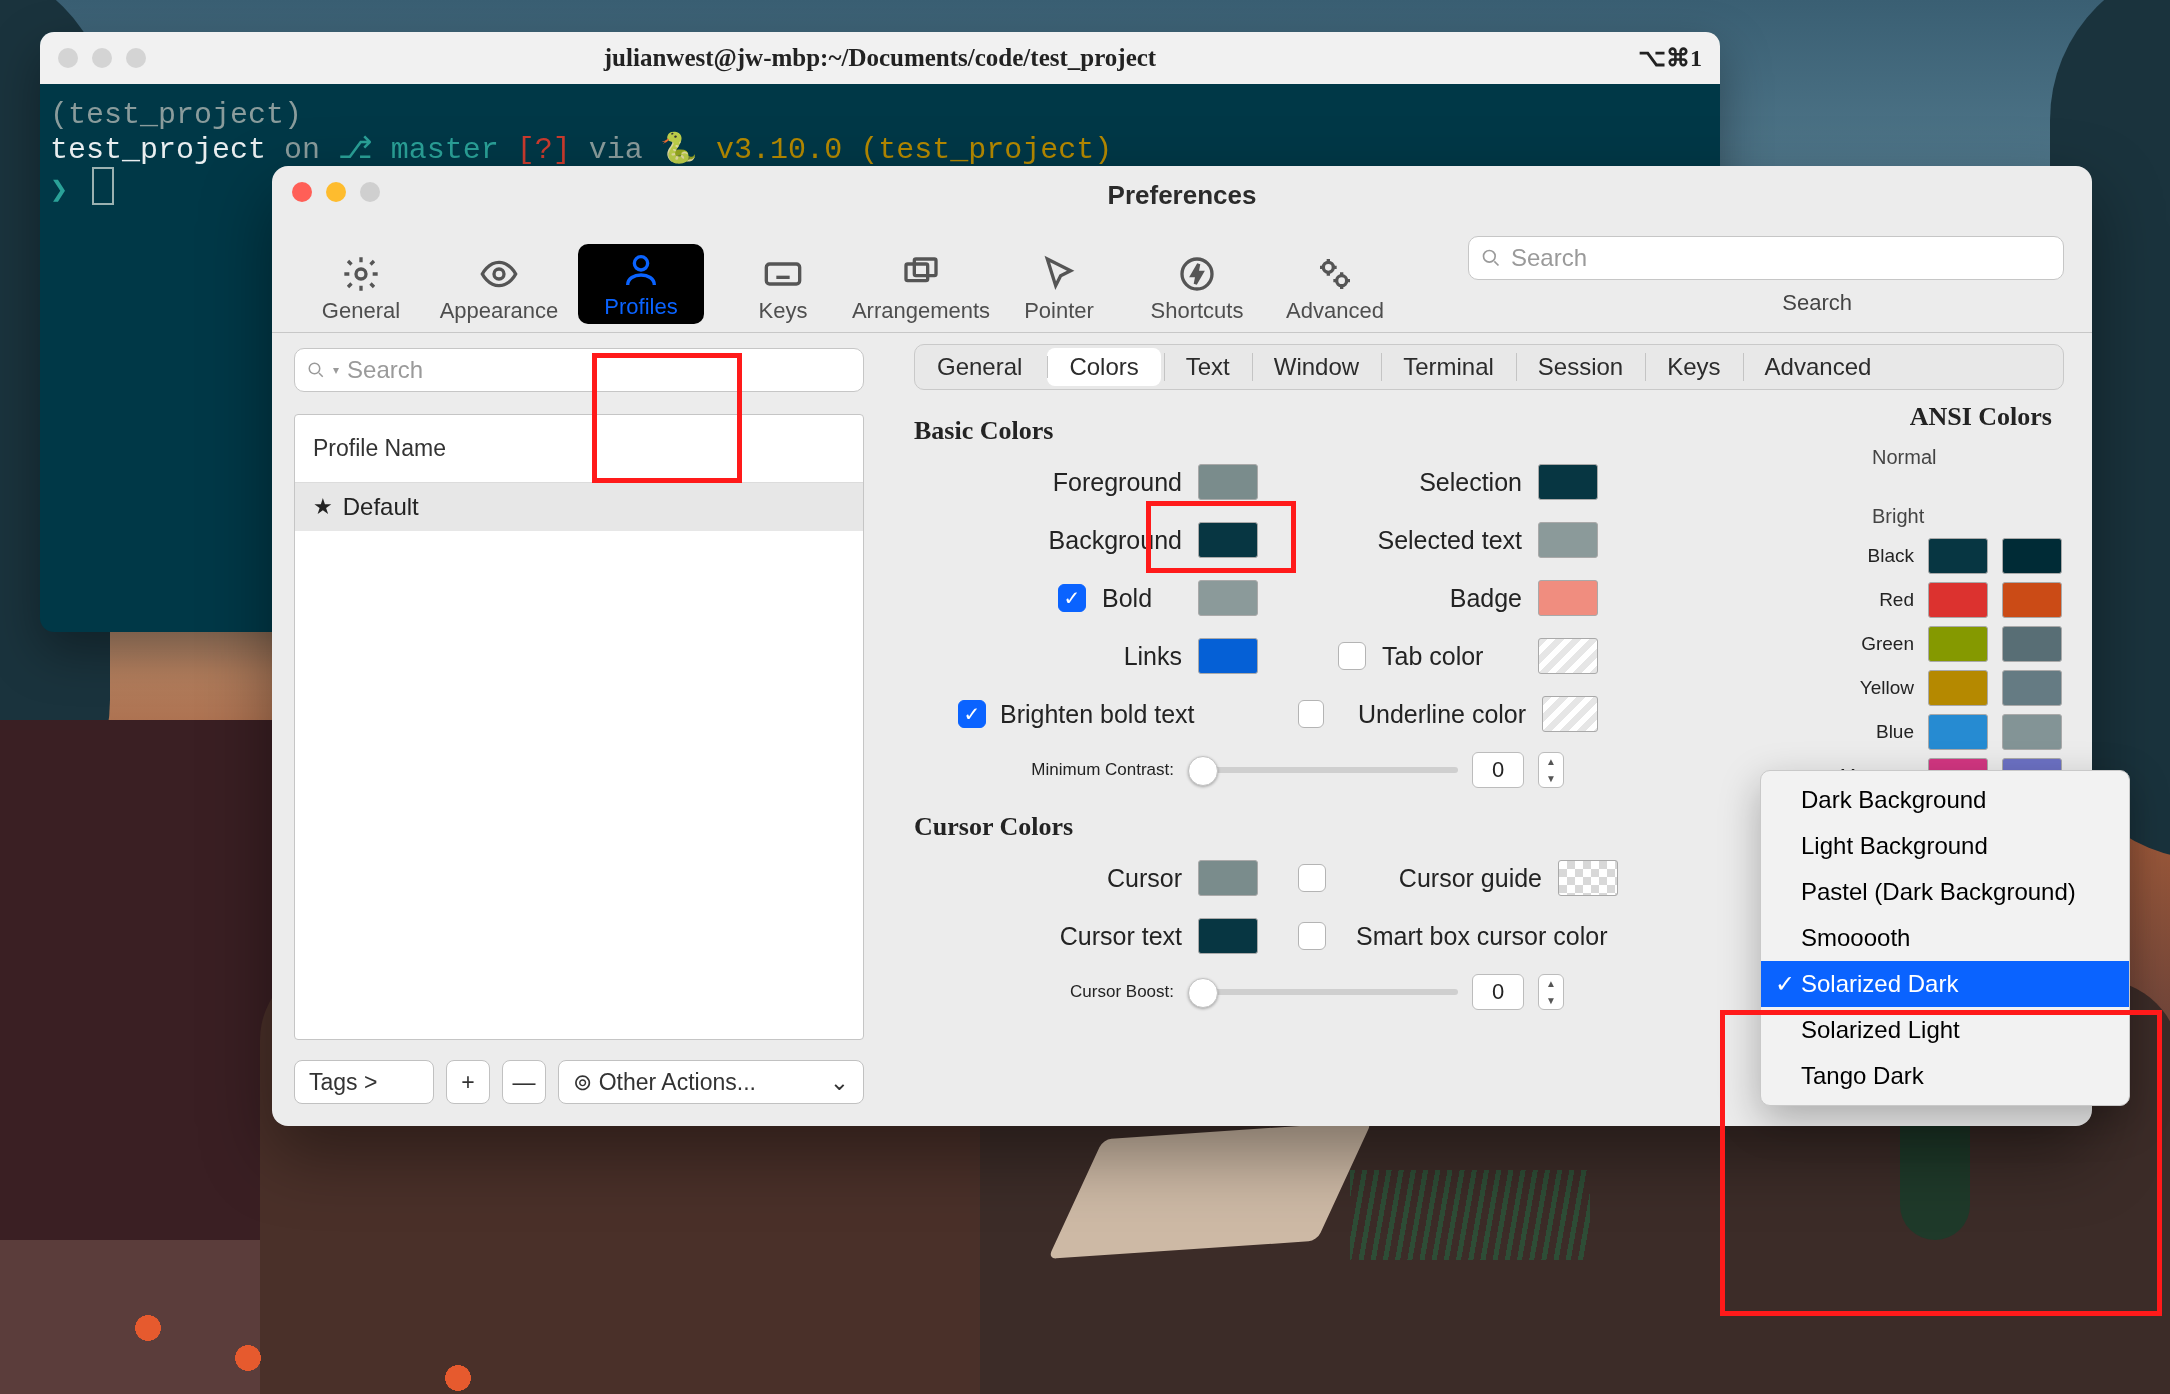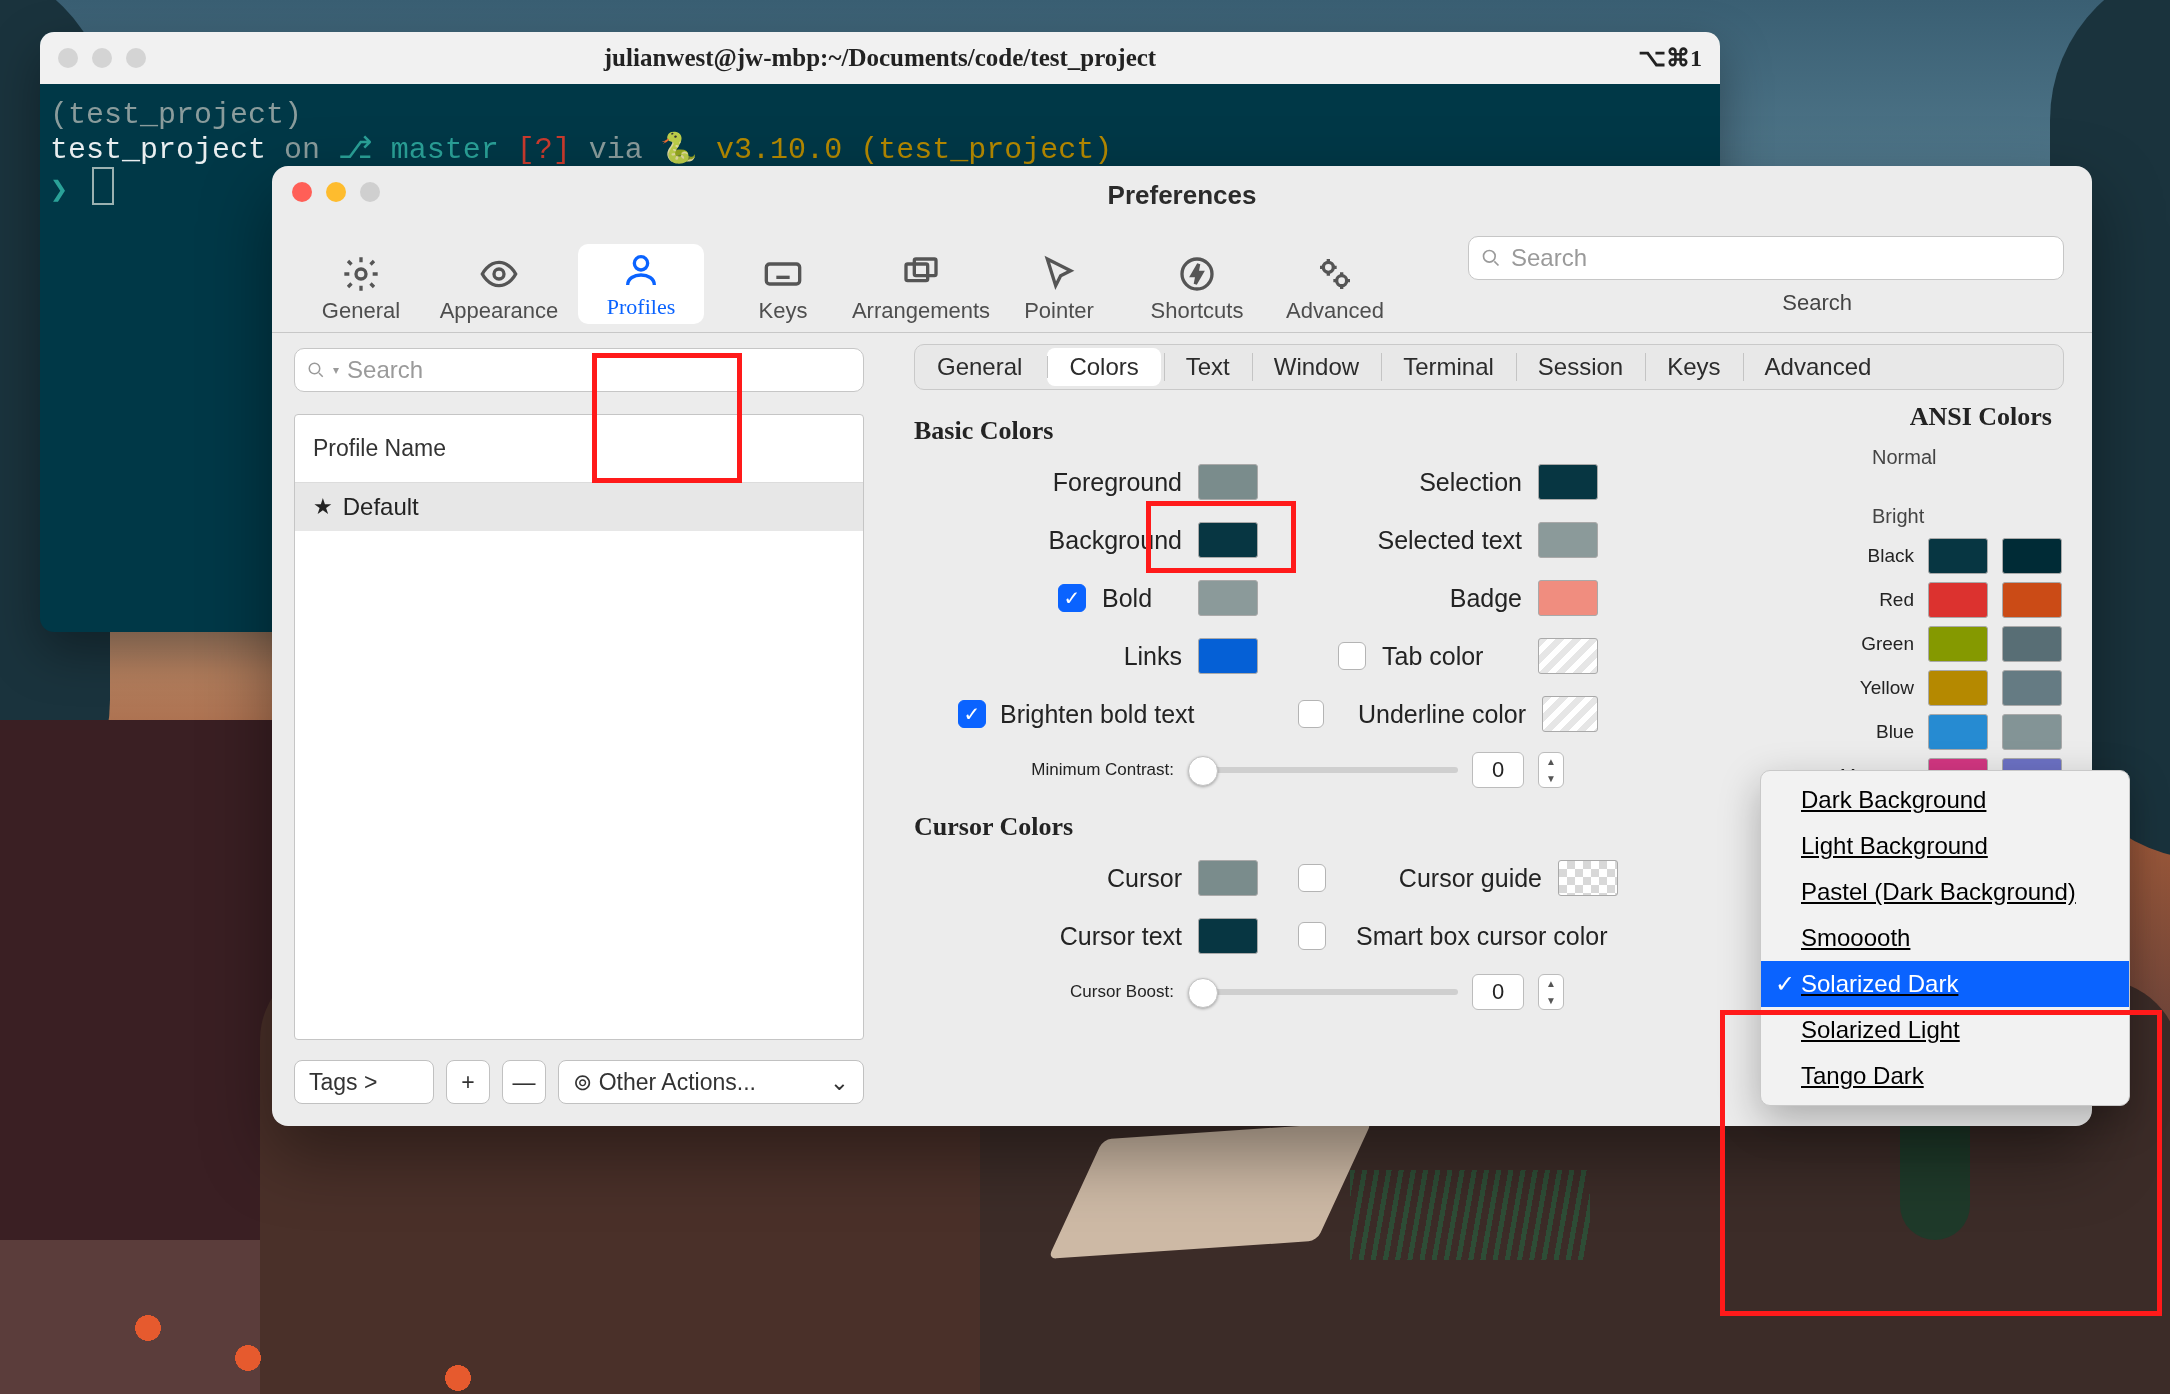--- a/index.html
+++ b/index.html
@@ -50,7 +50,7 @@
     border-bottom:1px solid #c7c7c7;position:relative;}
   .tbtn{display:flex;flex-direction:column;align-items:center;justify-content:flex-end;width:118px;color:#4e4e4e;font-size:22px;gap:4px;}
   .tbtn svg{width:40px;height:40px;stroke:#555;fill:none;stroke-width:2;}
-  .tbtn.active{color:#0a63ff;background:#ffffff;border-radius:10px;padding:6px 4px 4px;font-family:Liberation Serif, serif;}
+  .tbtn.active{color:#0a63ff;background:#000000;border-radius:10px;padding:6px 4px 4px;}
   .tbtn.active svg{stroke:#0a63ff;}
   .searchbox{position:absolute;right:28px;top:18px;width:570px;height:42px;border:1px solid #c6c6c6;border-radius:10px;
     background:#fff;display:flex;align-items:center;padding:0 12px;color:#9a9a9a;font-size:24px;gap:10px;}

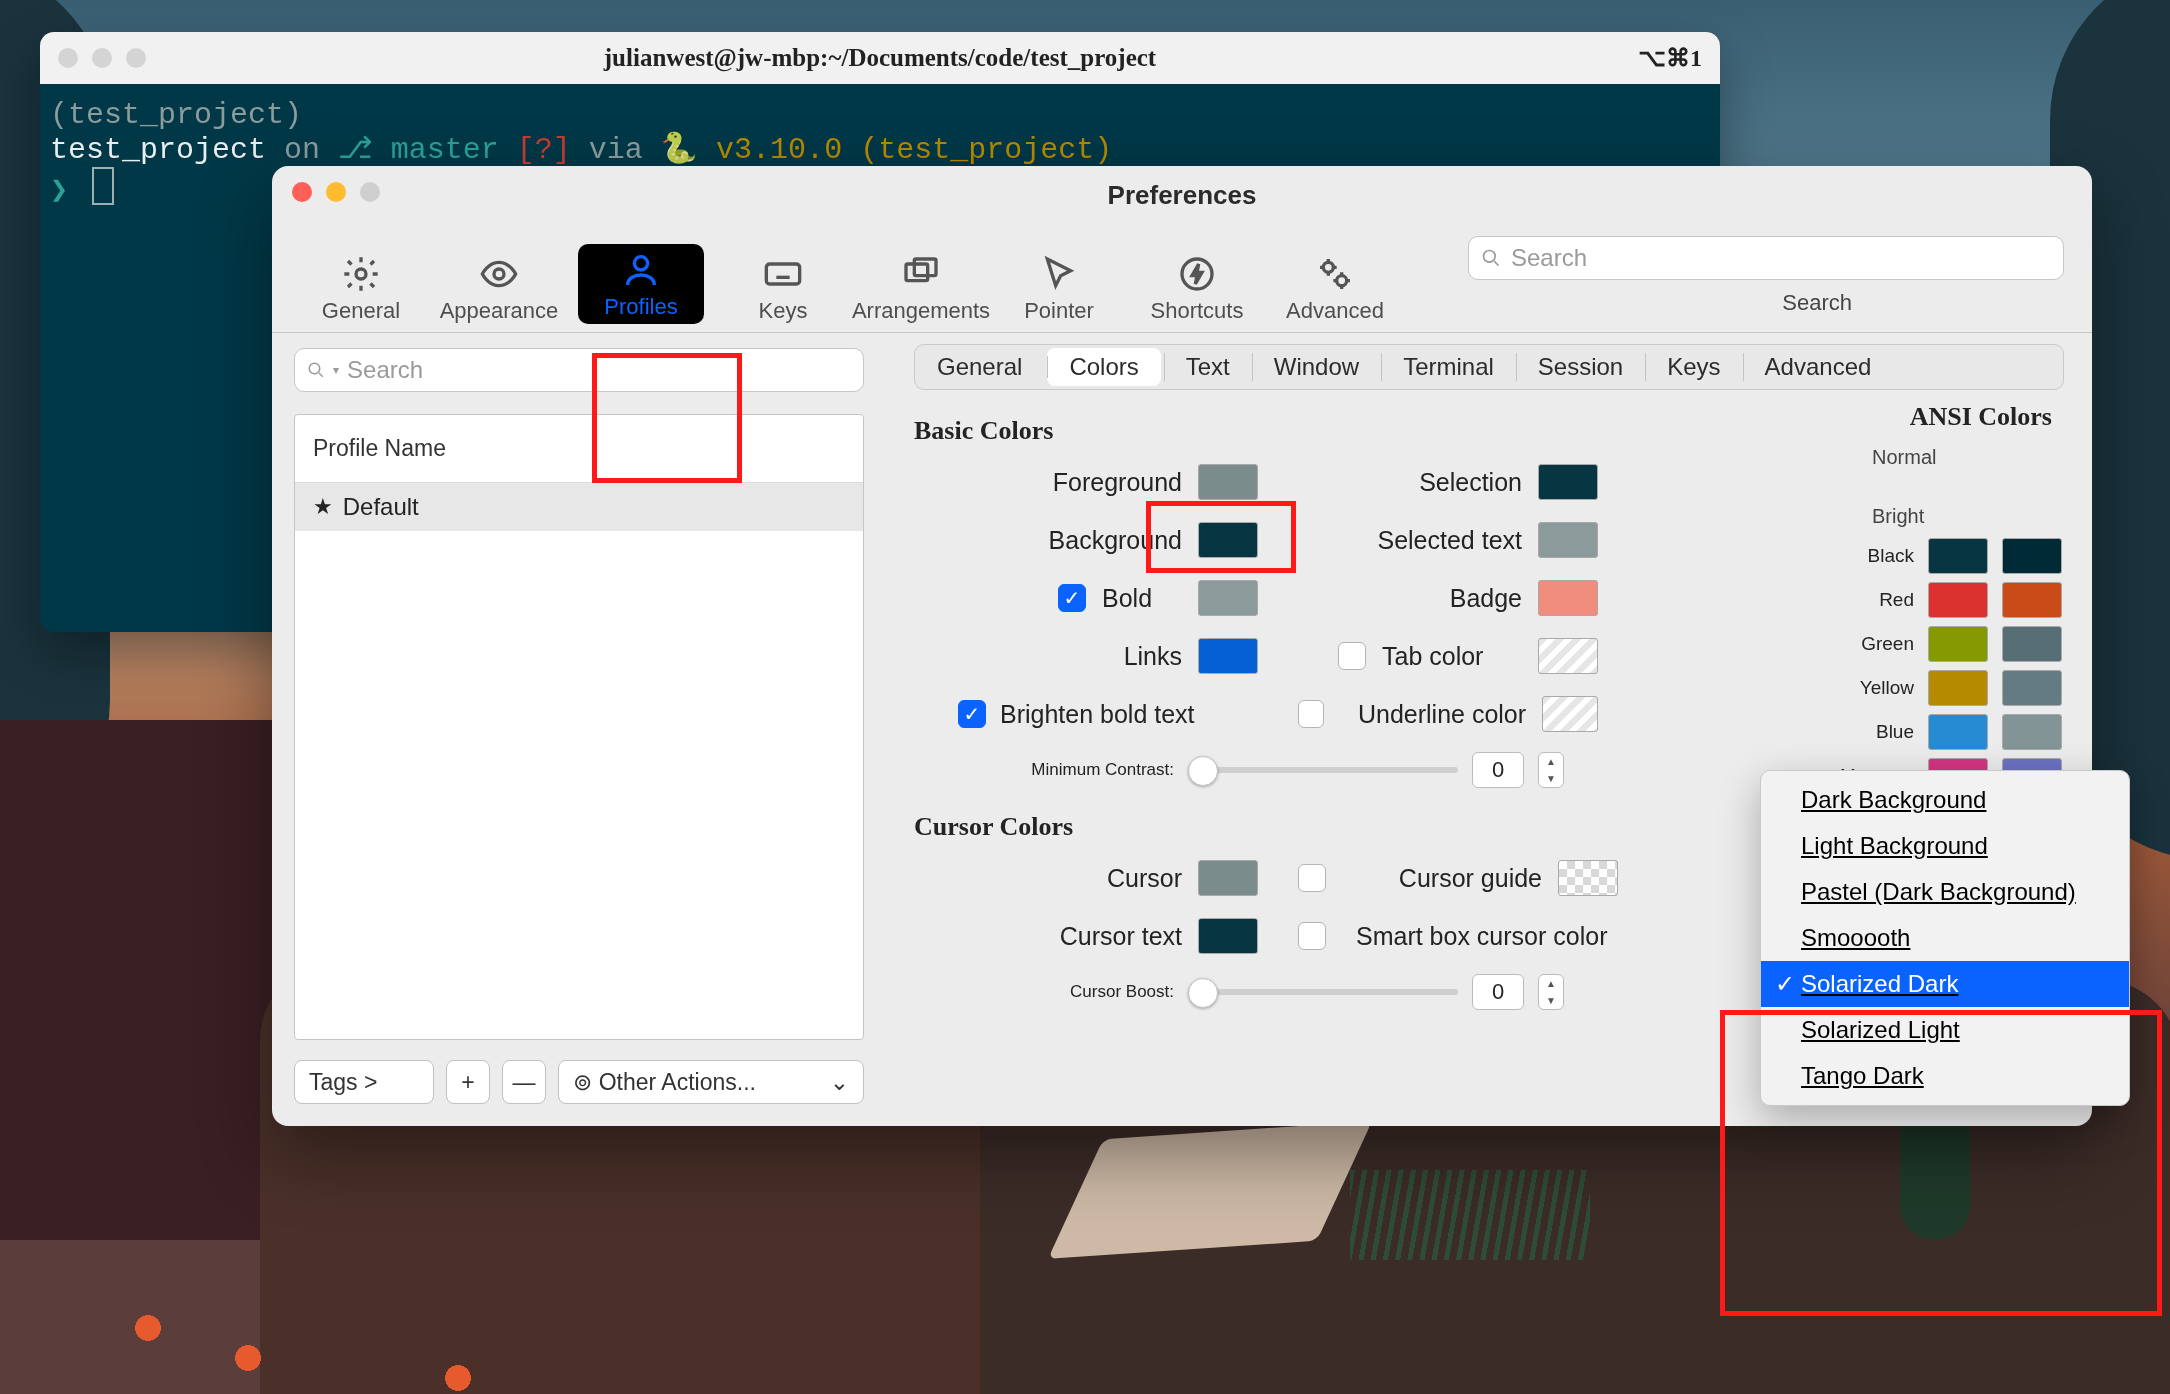--- a/index.html
+++ b/index.html
@@ -102,7 +102,7 @@
   .preset-btn .pbadge{margin-left:auto;width:26px;height:26px;background:#0a63ff;border-radius:6px;display:flex;align-items:center;justify-content:center;}
   .pbadge svg{width:16px;height:16px;stroke:#fff;}
   .menu{position:absolute;left:1760px;top:770px;width:368px;background:#f2f2f2;border:1px solid #c9c9c9;
-    border-radius:10px;padding:6px 0;box-shadow:0 14px 40px rgba(0,0,0,.28);font-size:24px;z-index:20;text-decoration:underline;}
+    border-radius:10px;padding:6px 0;box-shadow:0 14px 40px rgba(0,0,0,.28);font-size:24px;z-index:20;}
   .mitem{padding:9px 40px;white-space:nowrap;position:relative;}
   .mitem.sel{background:#0a63ff;color:#fff;}
   .mitem.sel::before{content:"✓";position:absolute;left:14px;}

